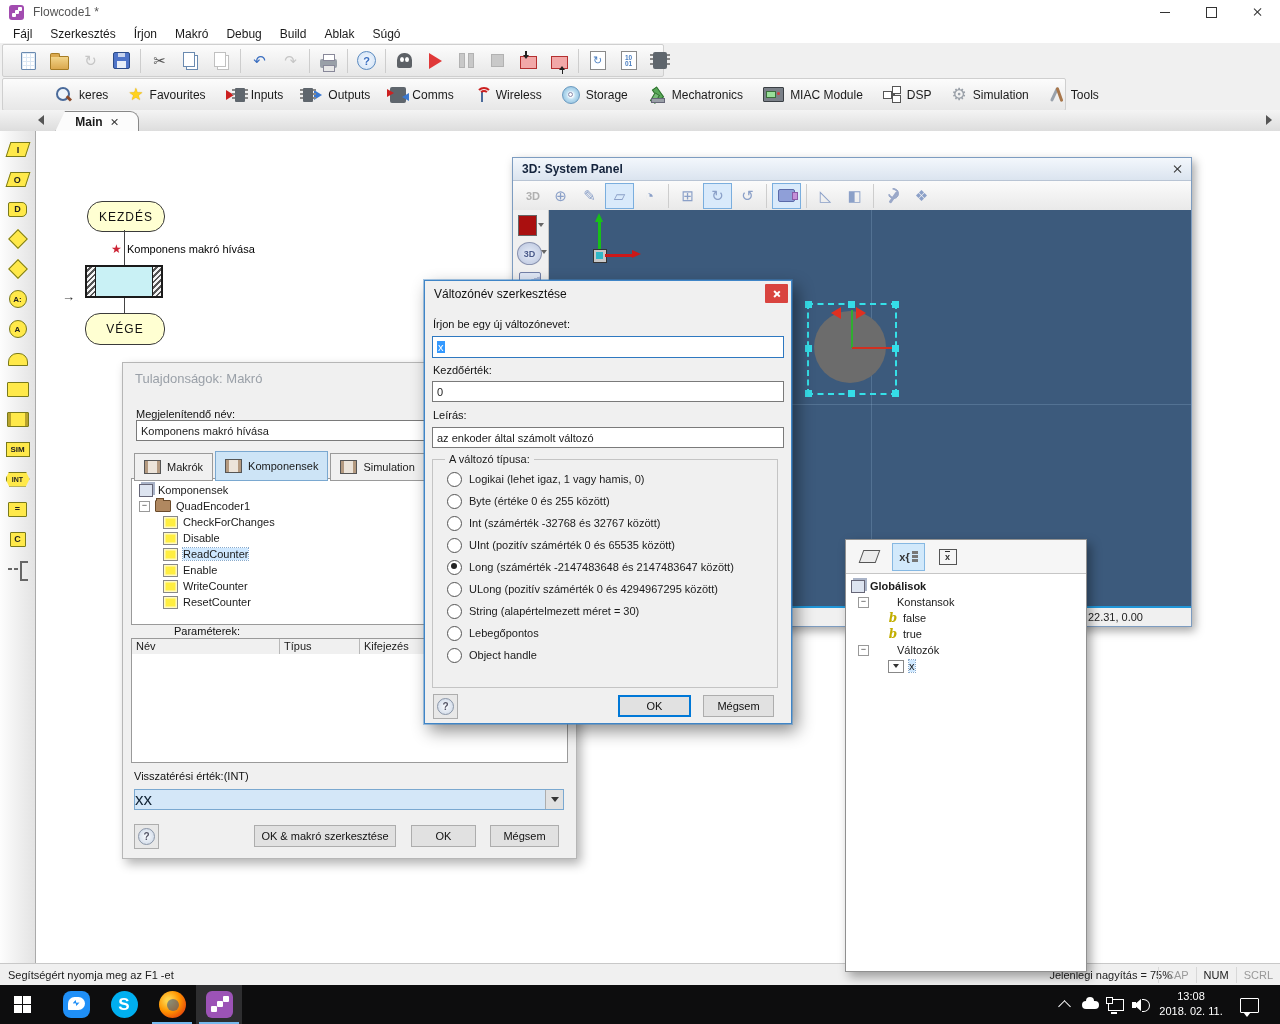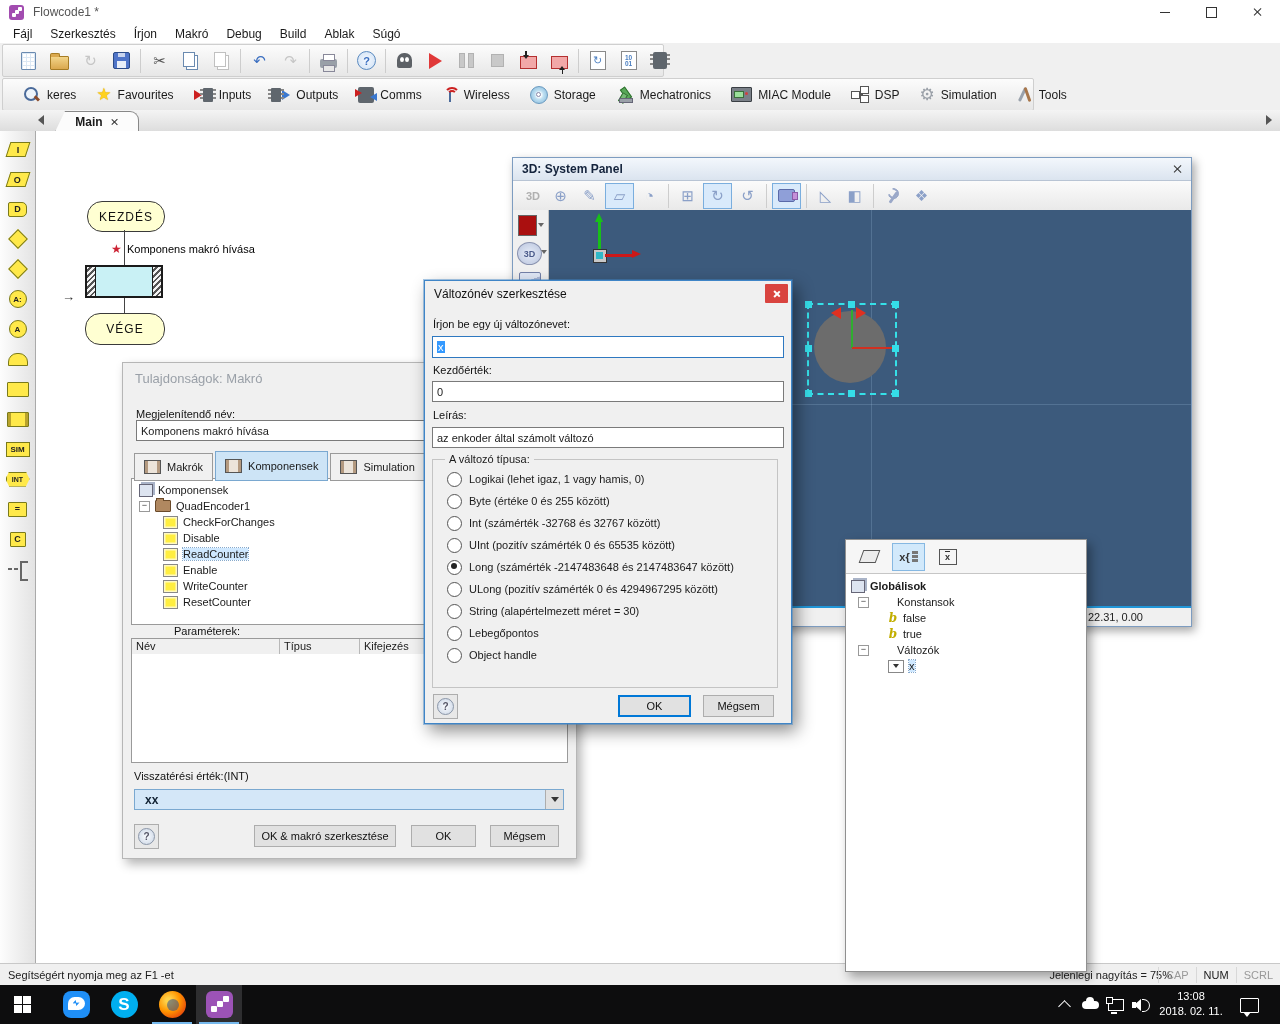--- a/index.html
+++ b/index.html
@@ -397,7 +397,7 @@
   </div>
 
   <div class="abs tbrow2">
-    <div class="raised" style="width:1030px;height:31px;">
+    <div class="raised" style="width:1030px;height:31px;padding-left:32px;">
       <div class="grip"></div>
       <div class="cbtn">
         <div class="ic-search"></div>

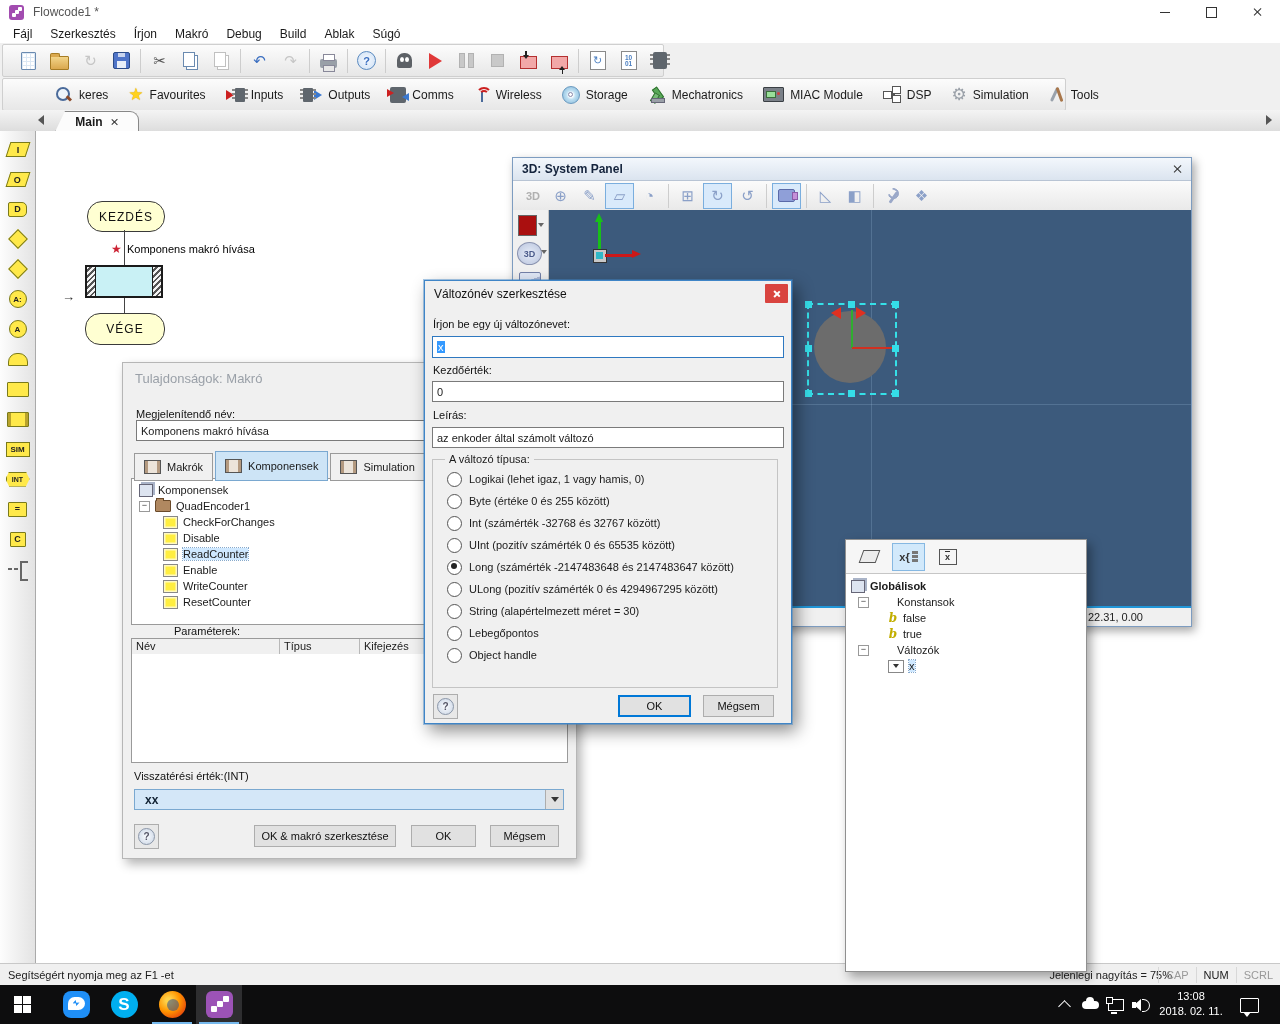--- a/index.html
+++ b/index.html
@@ -209,7 +209,7 @@
   .phead div{border-right:1px solid #b8b8b8;padding:1px 0 0 4px;box-sizing:border-box;}
   .pbody{position:absolute;left:8px;top:291px;width:437px;height:109px;background:#fff;border:1px solid #9a9a9a;border-top:none;box-sizing:border-box;}
   .retcombo{position:absolute;left:11px;top:426px;width:430px;height:21px;display:flex;border:1px solid #7aa8d0;box-sizing:border-box;}
-  .retfield{flex:1;background:#d4e7f8;display:flex;align-items:center;padding-left:10px;font-size:12px;color:#123;font-weight:bold;}
+  .retfield{flex:1;background:#d4e7f8;display:flex;align-items:center;padding-left:0;font-size:17px;color:#123;}
   .dropbtn{width:17px;background:#e1e1e1;border-left:1px solid #adadad;display:flex;align-items:center;justify-content:center;}
   .caret{width:0;height:0;border-left:4px solid transparent;border-right:4px solid transparent;border-top:5px solid #333;}
   

